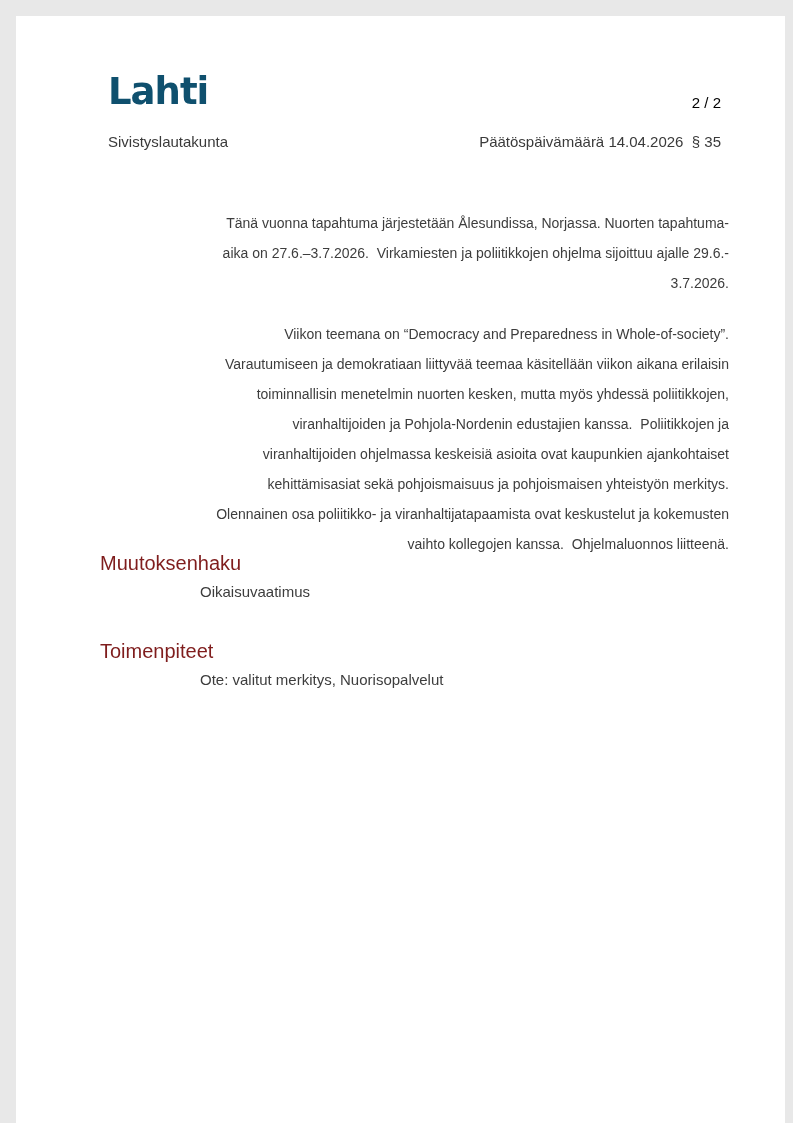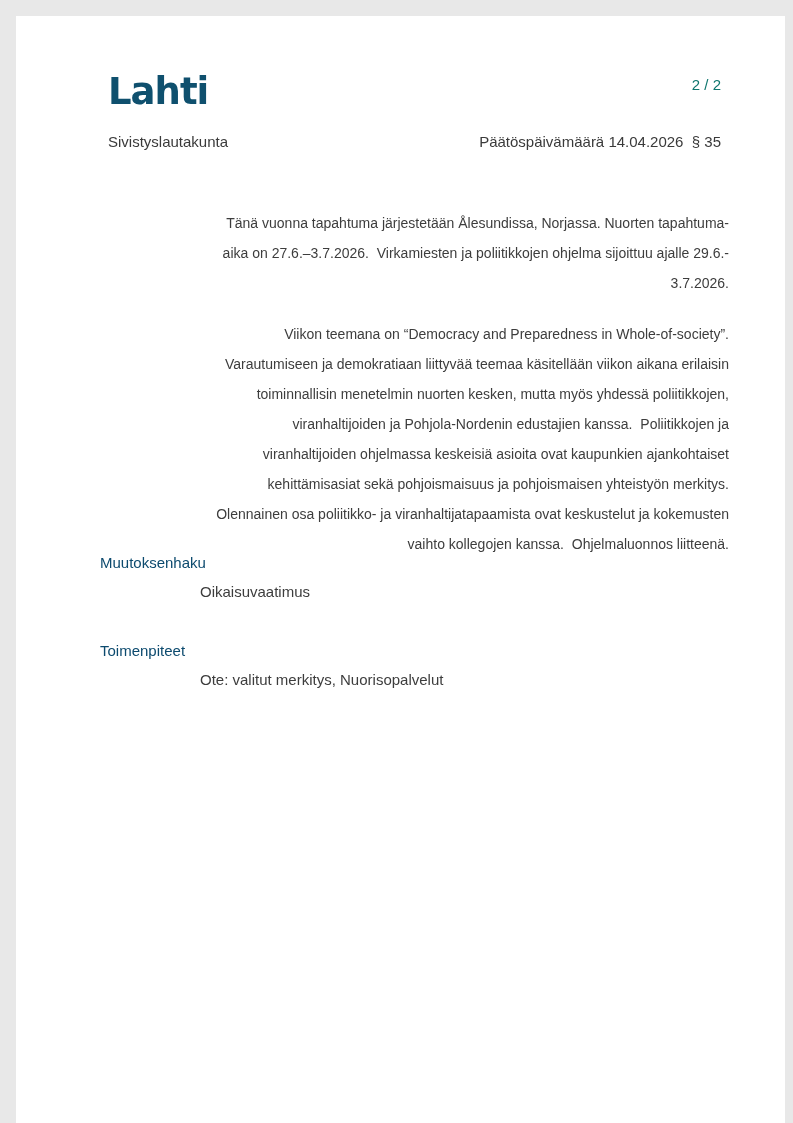--- a/index.html
+++ b/index.html
@@ -33,8 +33,8 @@
   }
   .page-number {
     font-size: 15px;
-    color: #0f766e;
-    margin-top: 4px;
+    color: #000000;
+    margin-top: 22px;
     white-space: pre;
   }
   .header-row2 {

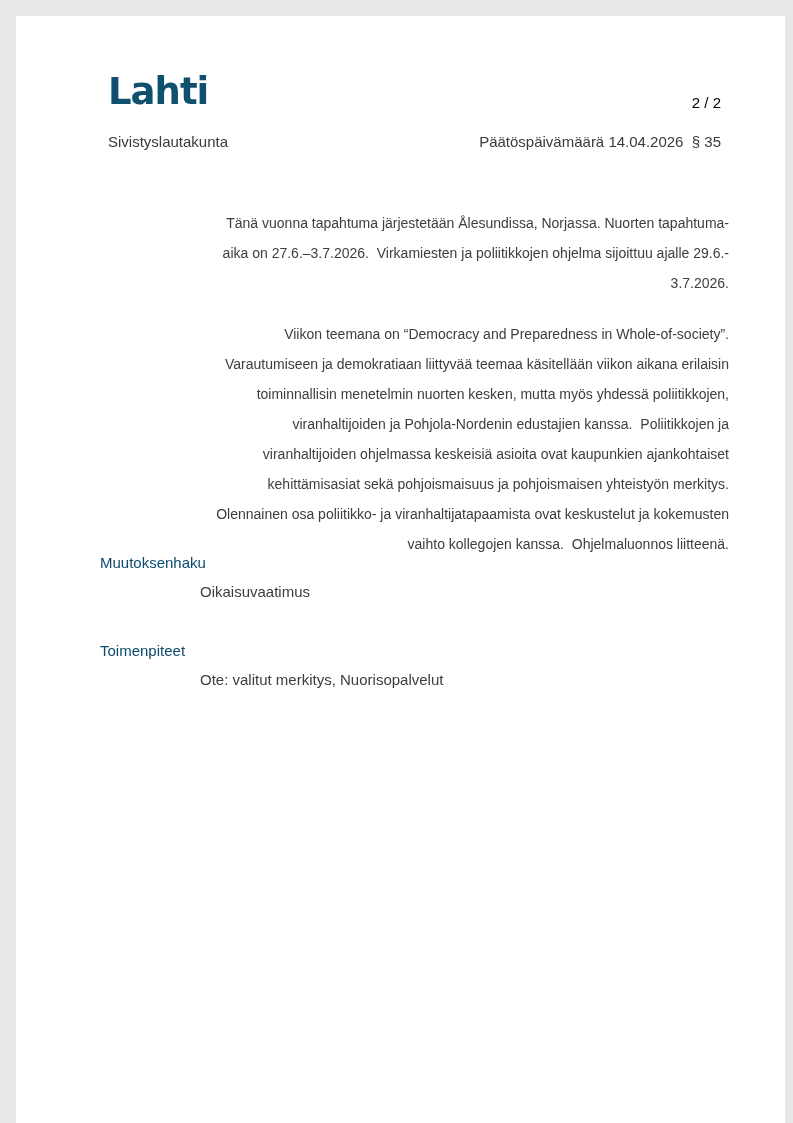--- a/index.html
+++ b/index.html
@@ -66,9 +66,9 @@
   .section-heading {
     position: absolute;
     left: 76px;
-    font-size: 15px;
+    font-size: 20px;
     line-height: 22px;
-    color: #0c4a6e;
+    color: #7f1d1d;
   }
   .section-content {
     position: absolute;

